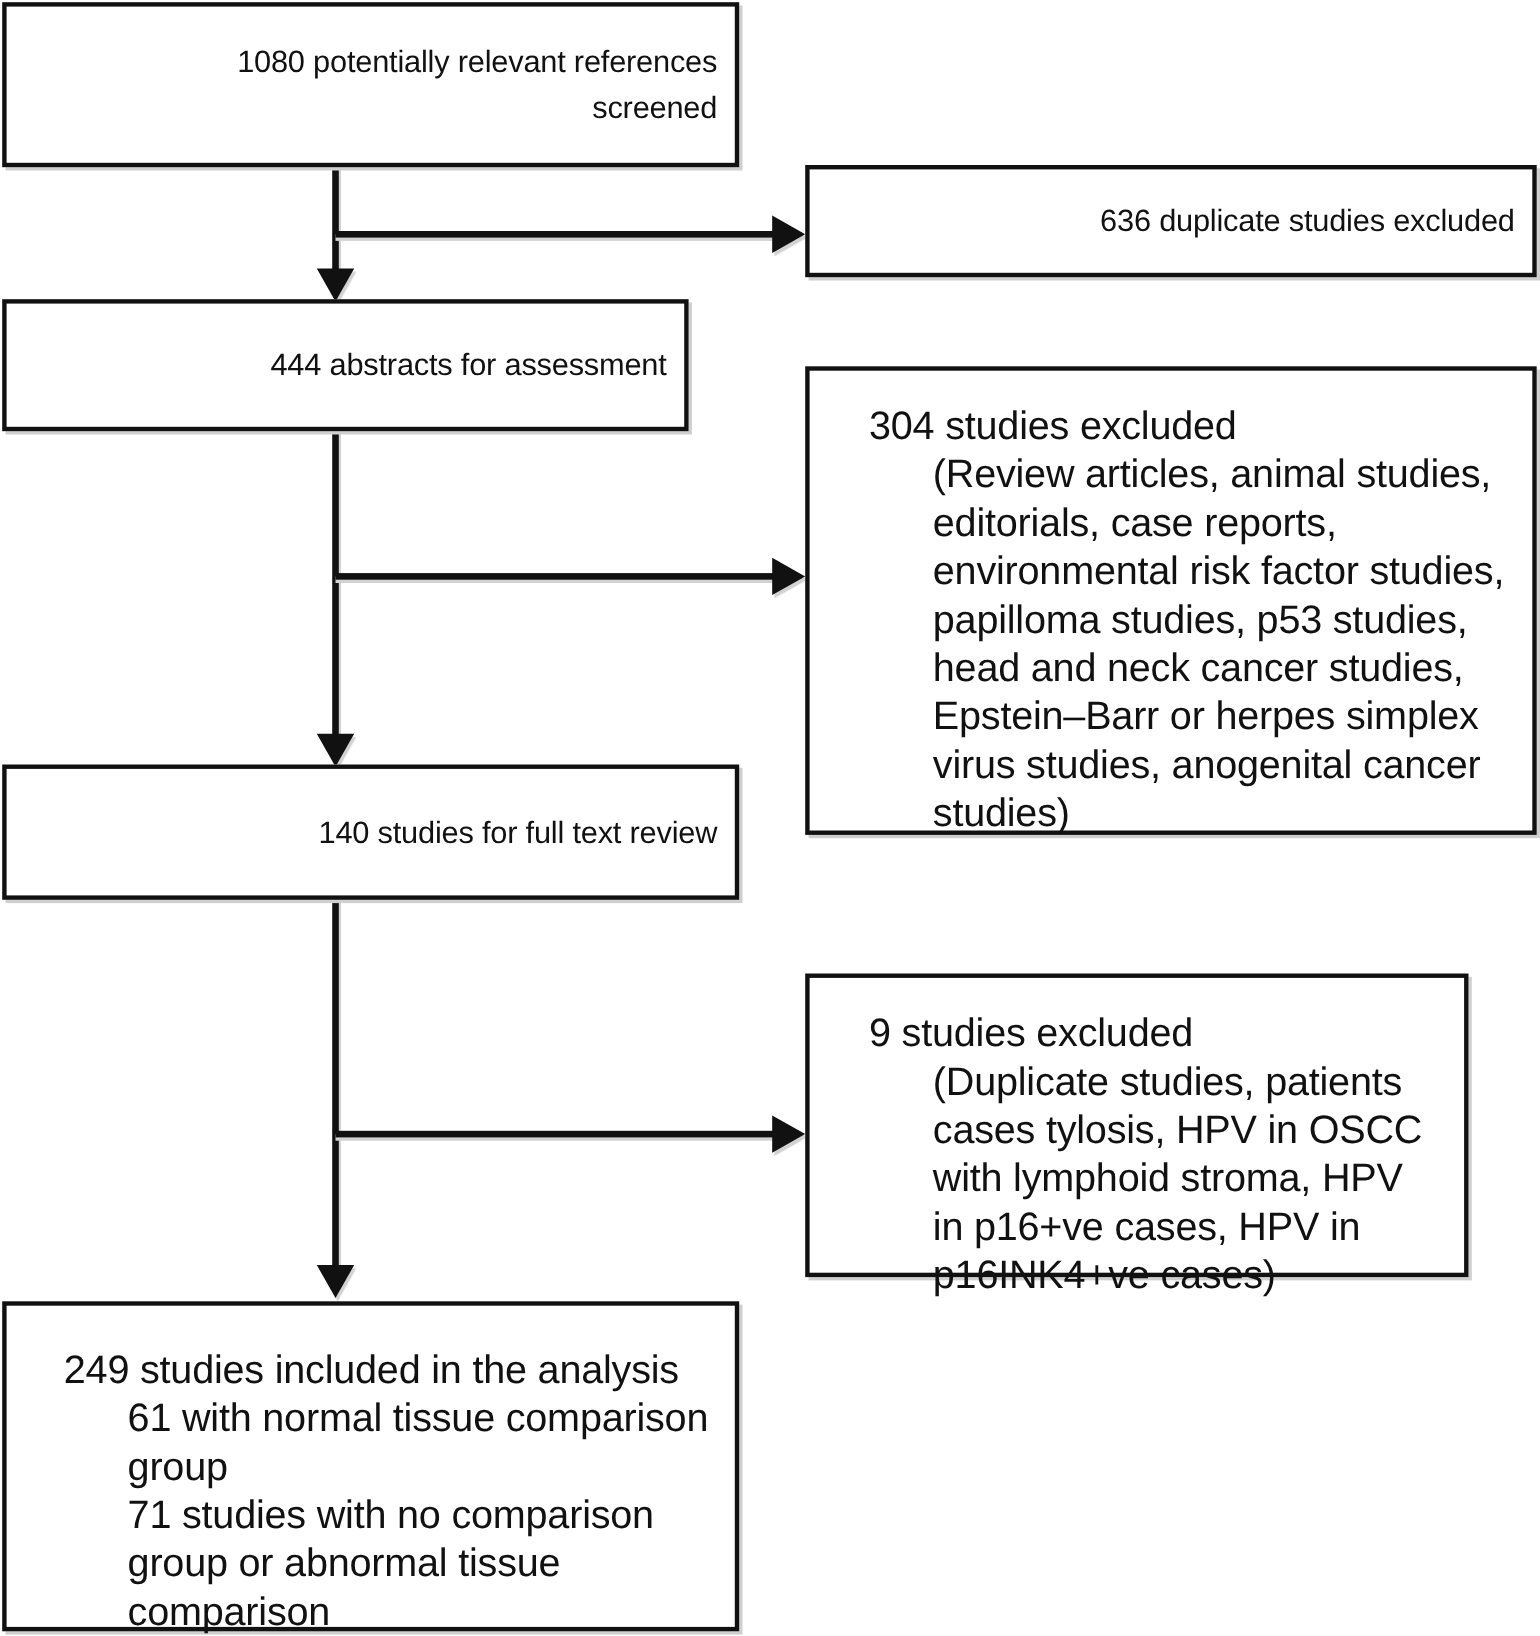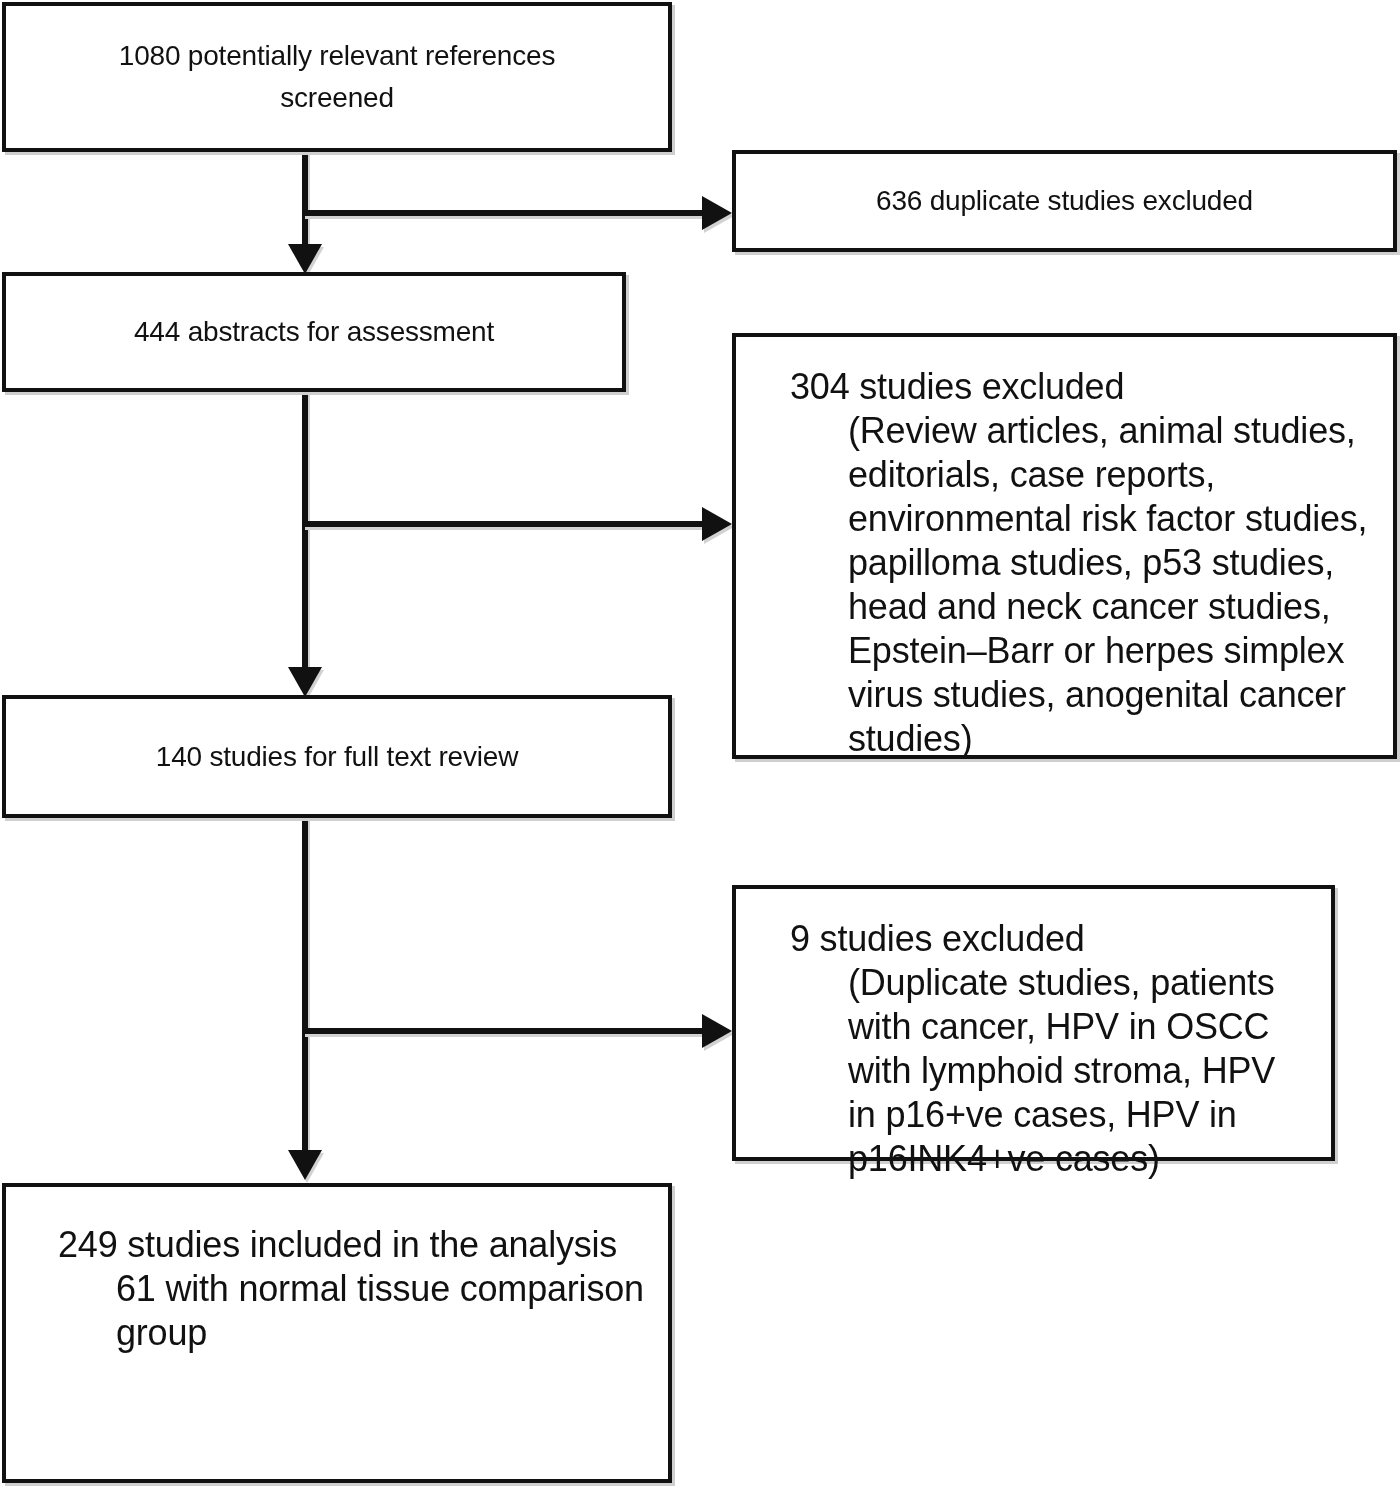--- a/index.html
+++ b/index.html
@@ -35,7 +35,7 @@
     white-space: pre-line;
   }
   .centered .txt {
-    text-align: center;
+    text-align: right;
     top: 50%;
     transform: translateY(-50%);
     padding: 0 16px;

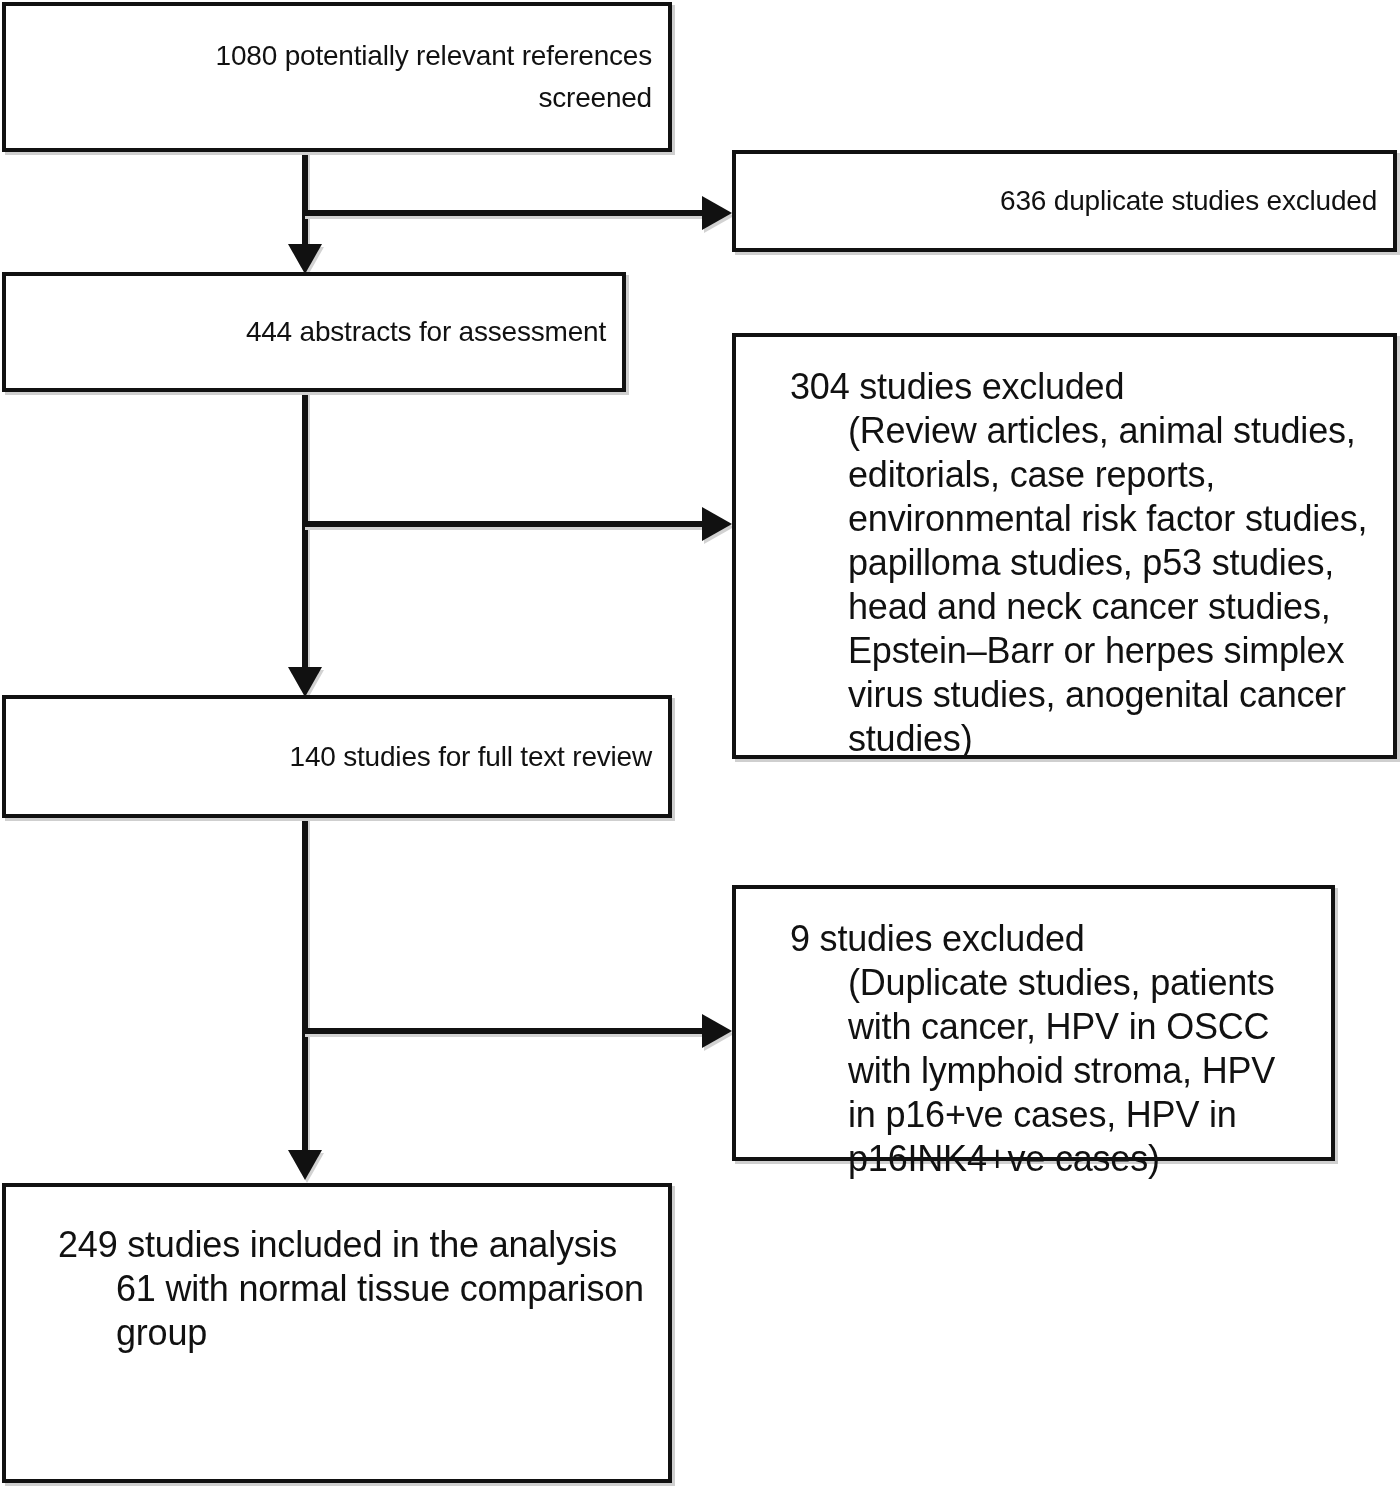--- a/index.html
+++ b/index.html
@@ -134,7 +134,7 @@
   <div class="flowbox lefted" style="left:732px; top:885px; width:603px; height:276px;">
     <div class="hang" style="left:54px; right:24px; top:28px;">
       <span class="l0">9 studies excluded</span>
-      <span class="l1">(Duplicate studies, patients with cancer, HPV in OSCC with lymphoid stroma, HPV in p16+ve cases, HPV in p16INK4+ve cases)</span>
+      <span class="l1">(Duplicate studies, patients cases tylosis, HPV in OSCC with lymphoid stroma, HPV in p16+ve cases, HPV in p16INK4+ve cases)</span>
     </div>
   </div>
 

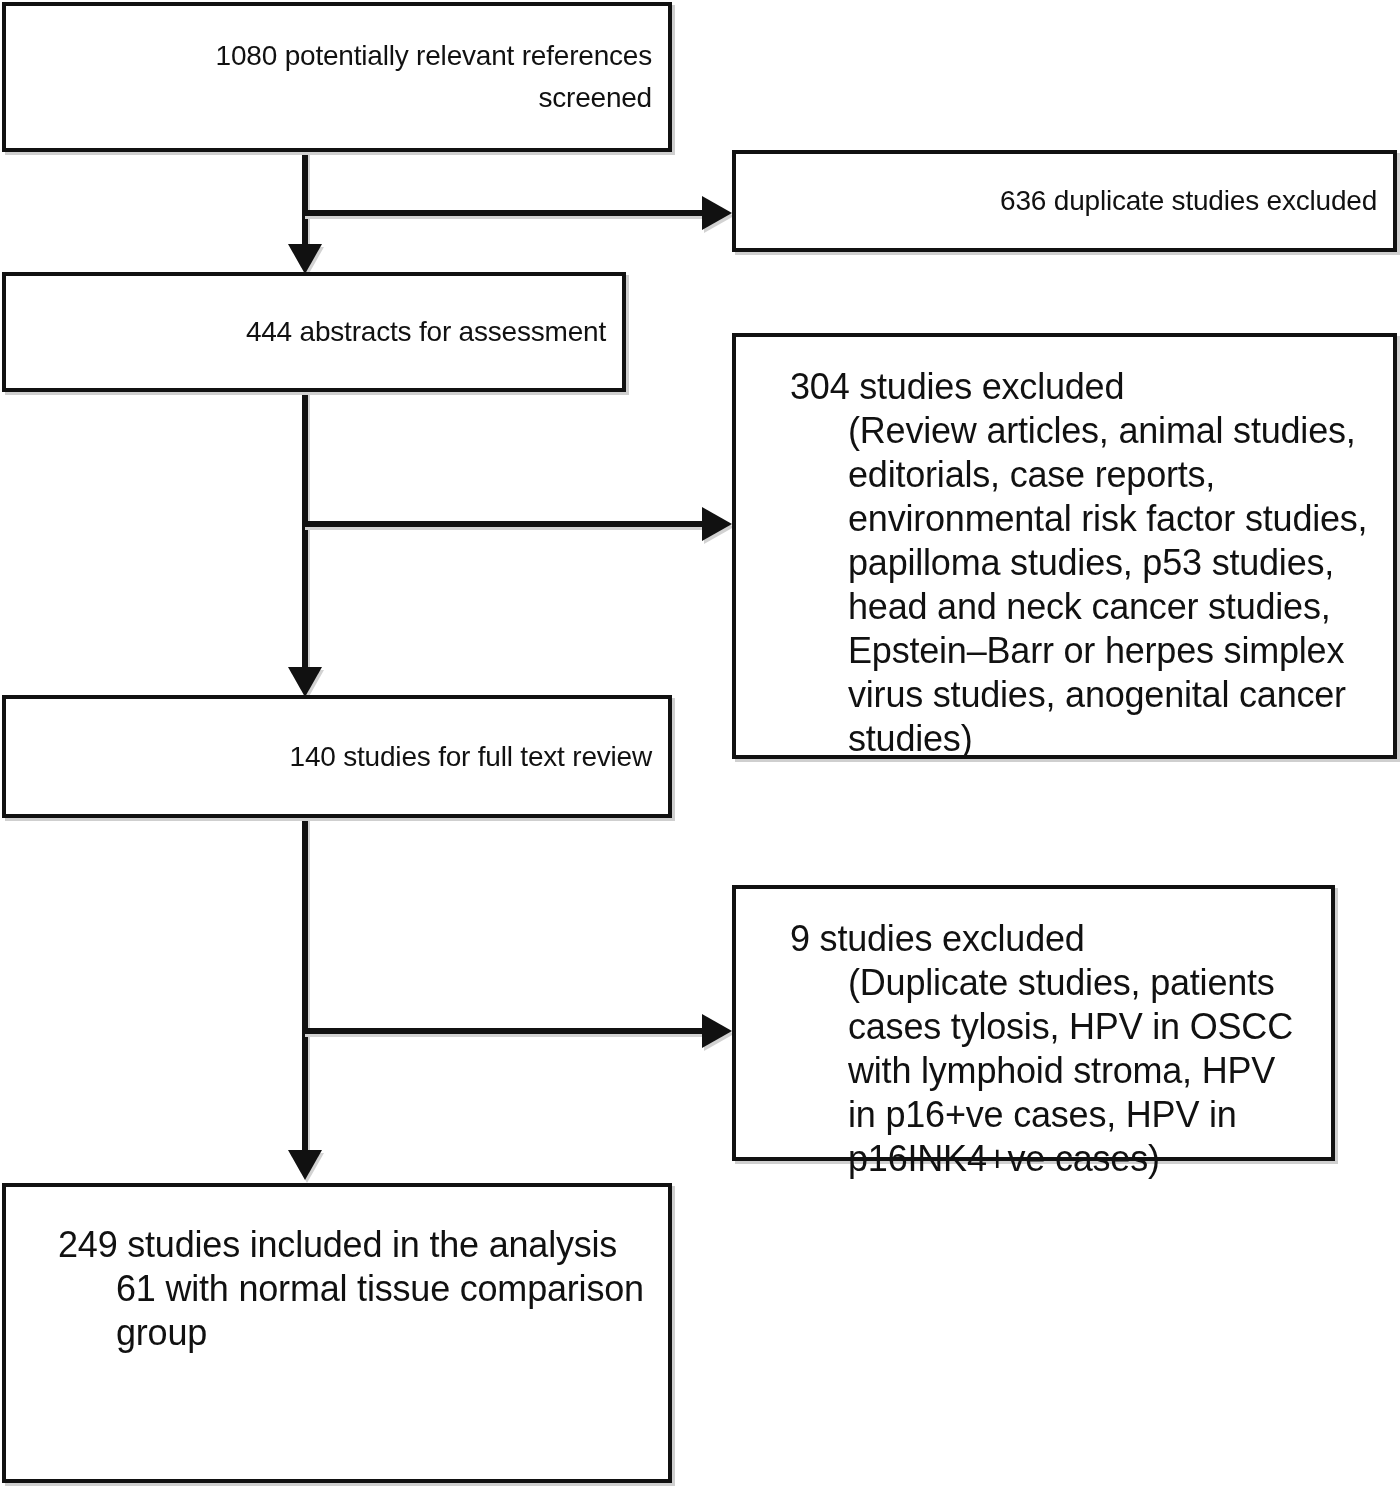--- a/index.html
+++ b/index.html
@@ -142,6 +142,7 @@
     <div class="hang" style="left:52px; right:20px; top:36px;">
       <span class="l0">249 studies included in the analysis</span>
       <span class="l1">61 with normal tissue comparison group</span>
+      <span class="l1">71 studies with no comparison group or abnormal tissue comparison</span>
     </div>
   </div>
 

